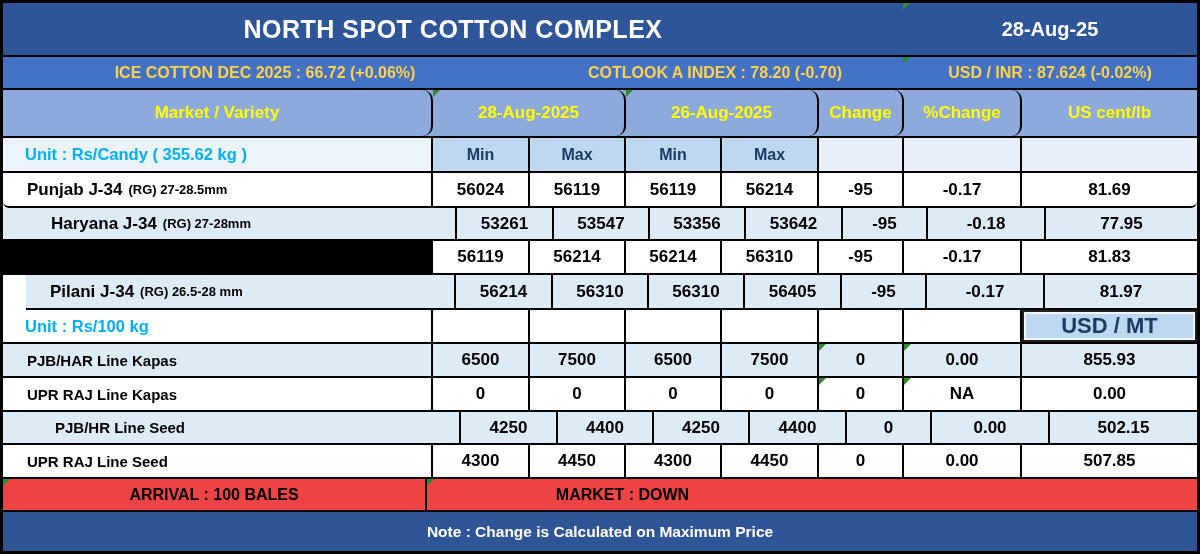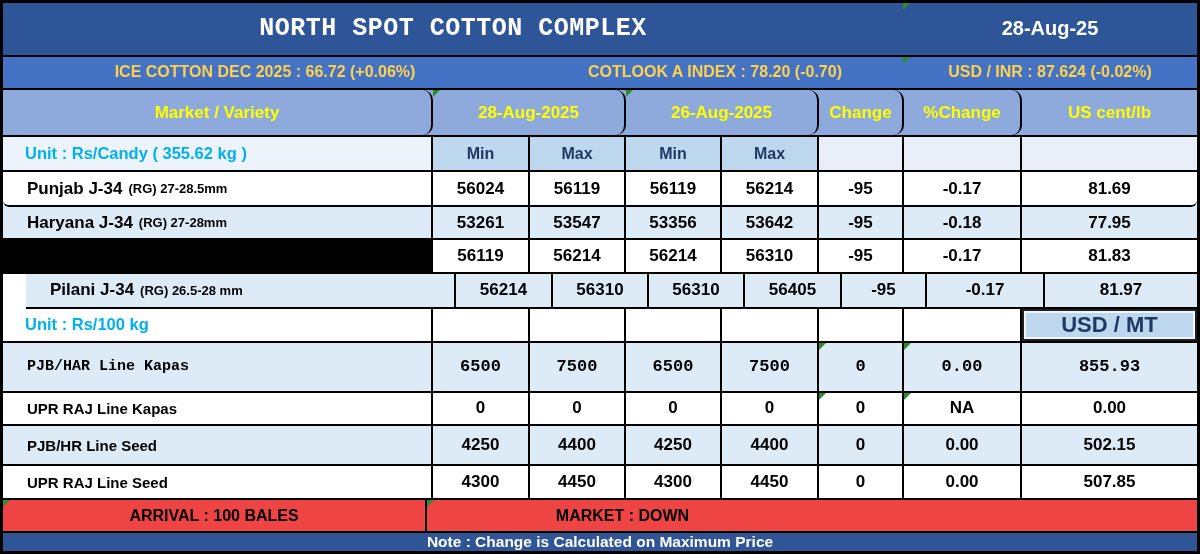--- a/index.html
+++ b/index.html
@@ -8,7 +8,7 @@
 
   
   .title-bar { height:54px; background:#2e5597; border-bottom:2px solid #000; display:grid; grid-template-columns:900px 1fr; align-items:center; }
-  .title-main { text-align:center; color:#fff; font-family:Liberation Mono, monospace; font-weight:bold; font-size:25px; letter-spacing:.5px; }
+  .title-main { text-align:center; color:#fff; font-family:Liberation Sans, sans-serif; font-weight:bold; font-size:25px; letter-spacing:.5px; }
   .title-date { text-align:center; color:#fff; font-weight:bold; font-size:20px; position:relative; height:100%; display:flex; align-items:center; justify-content:center; }
 
   

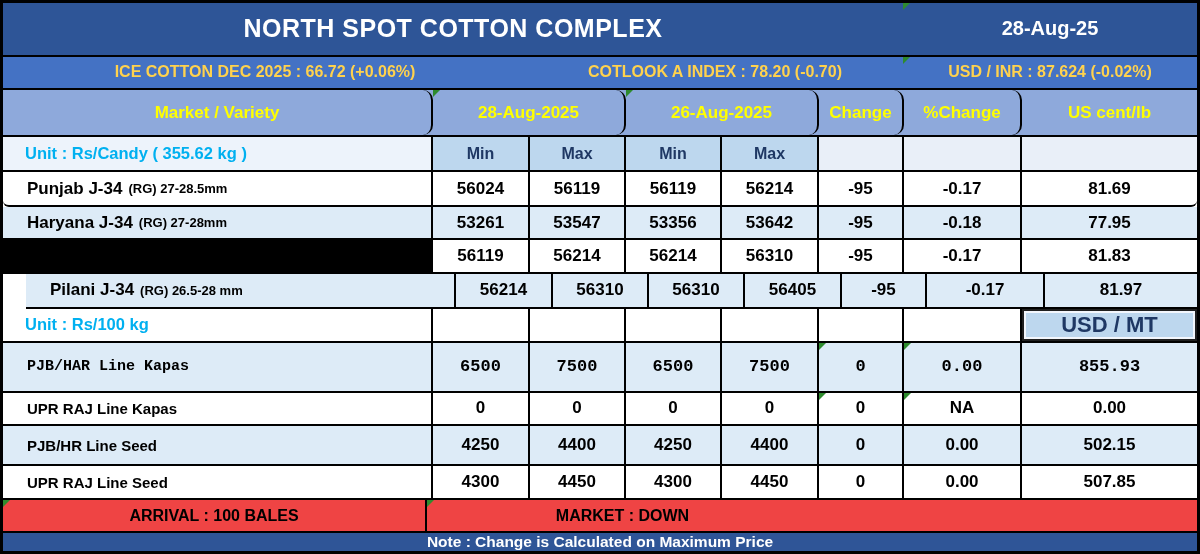--- a/index.html
+++ b/index.html
@@ -103,7 +103,7 @@
     <div class="cell num">81.69</div>
   </div>
 
-  <div class="trow stripe" style="height:33px;">
+  <div class="trow stripe" style="height:33px;padding-left:24px;">
     <div class="cell left">
       <span class="mname">Haryana J-34</span>
       <span class="mspec">(RG) 27-28mm</span>

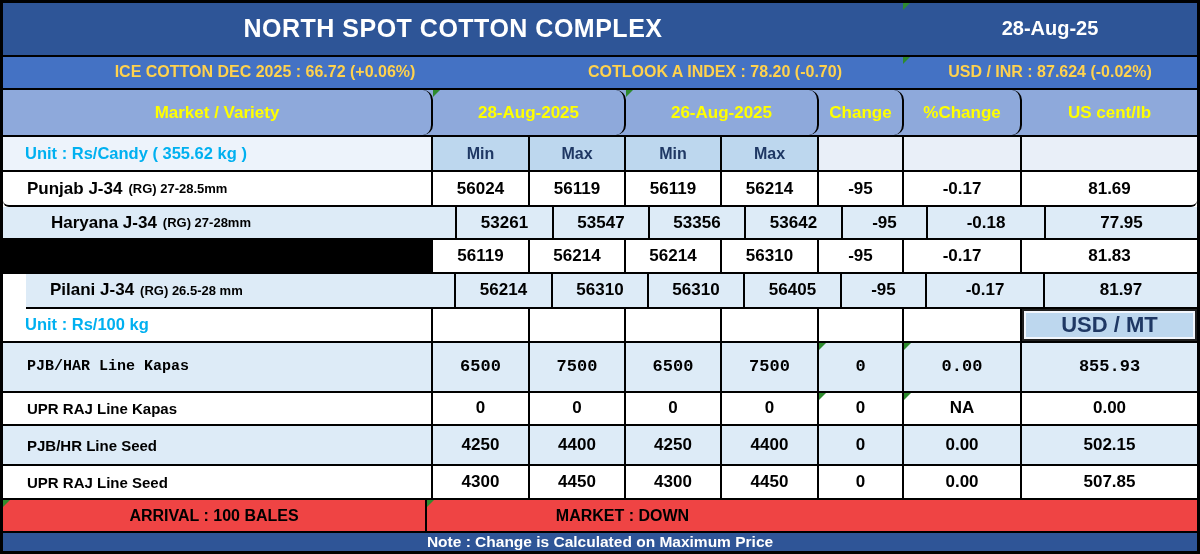--- a/index.html
+++ b/index.html
@@ -156,7 +156,7 @@
     <div class="cell usd-mt">USD / MT</div>
   </div>
 
-  <div class="trow stripe" style="height:50px;font-family:Liberation Mono, monospace;">
+  <div class="trow stripe" style="height:34px;">
     <div class="cell left">
       <span class="lname">PJB/HAR Line Kapas</span>
     </div>

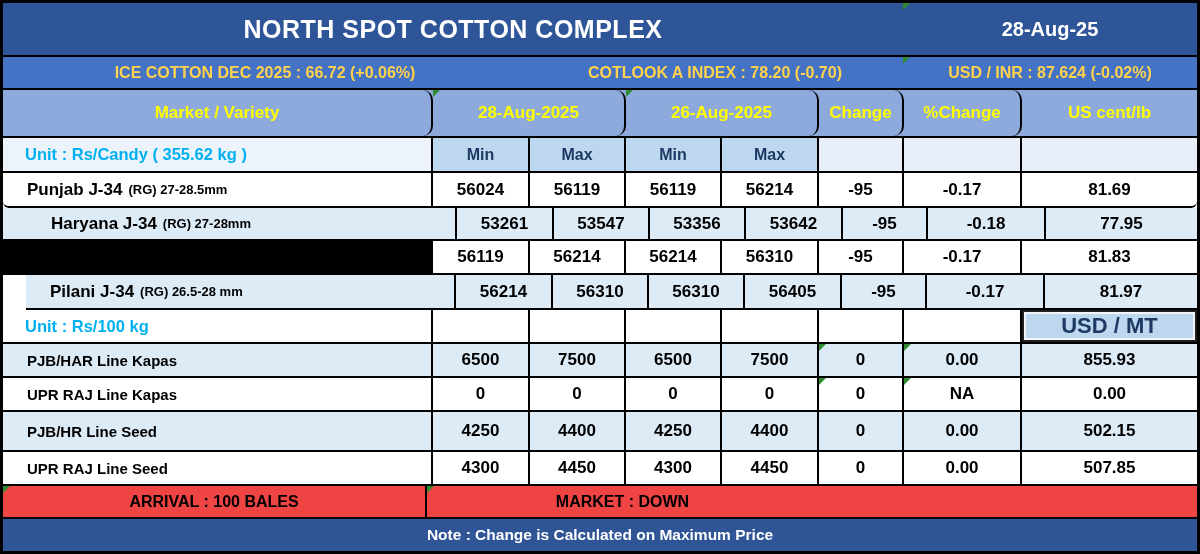--- a/index.html
+++ b/index.html
@@ -182,7 +182,7 @@
     <div class="cell num">0.00</div>
   </div>
 
-  <div class="trow stripe" style="height:40px;">
+  <div class="trow stripe" style="height:33px;padding-left:28px;">
     <div class="cell left">
       <span class="lname">PJB/HR Line Seed</span>
     </div>

